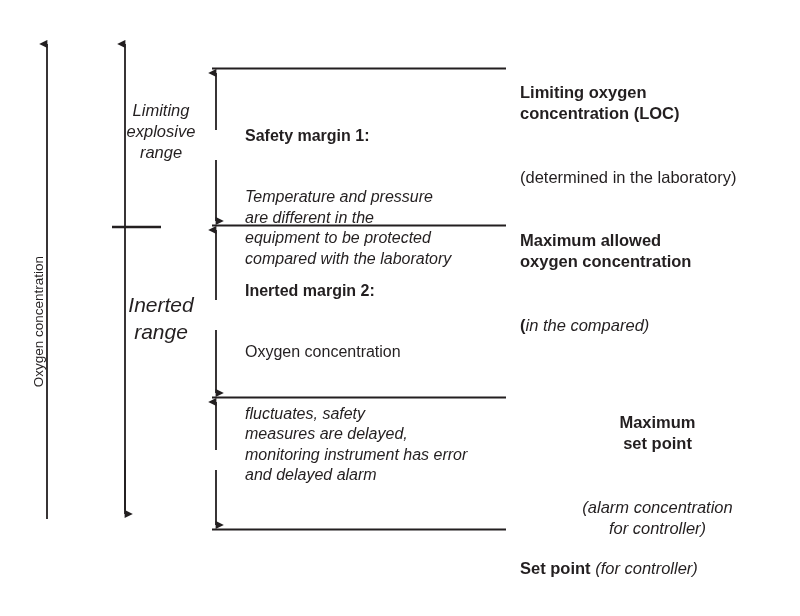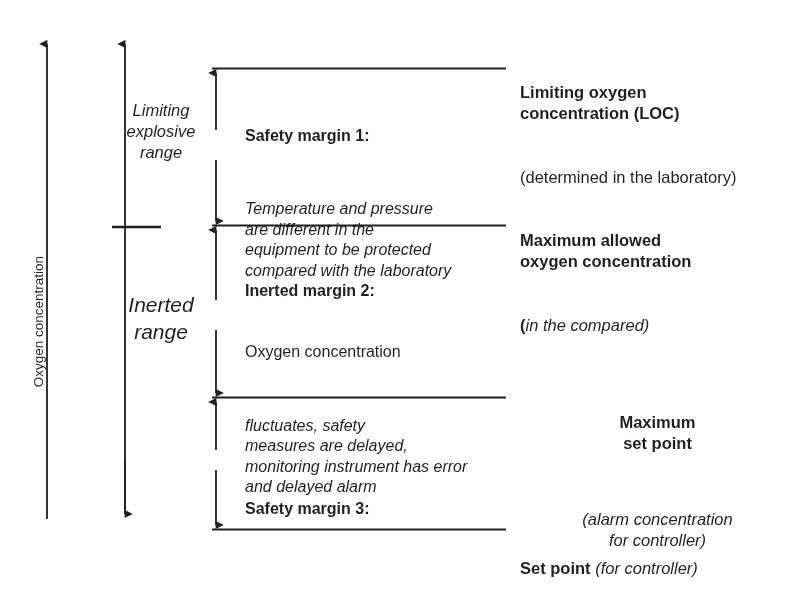--- a/index.html
+++ b/index.html
@@ -32,7 +32,7 @@
     color: #231f20;
   }
   .bold { font-weight: bold; }
-  .ital { font-style: italic; margin-top: 12px; }
+  .ital { font-style: italic; }
 
   
   #axis-caption {

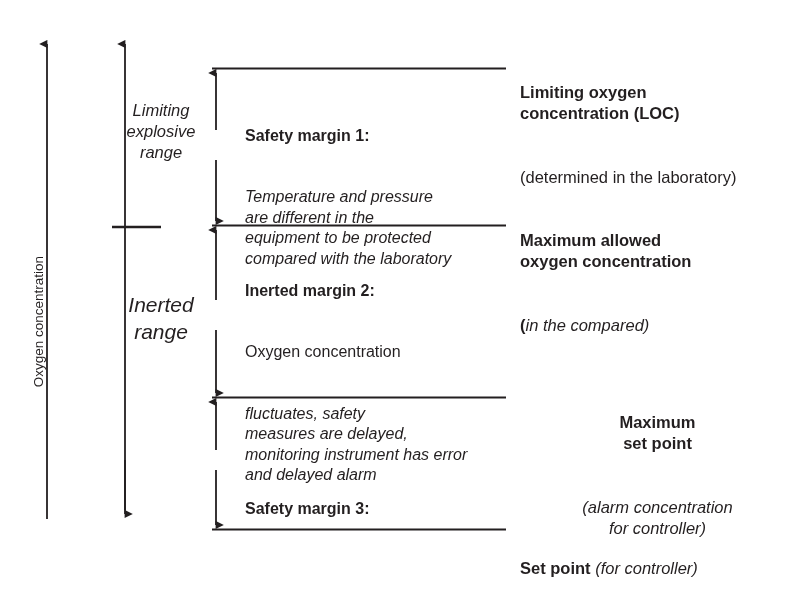--- a/index.html
+++ b/index.html
@@ -157,7 +157,6 @@
   </div>
 
   <div id="margin-3" class="txt margin-block">
-    <div class="bold">Safety margin 3:</div>
   </div>
 
   <div id="right-loc" class="txt right-label">

